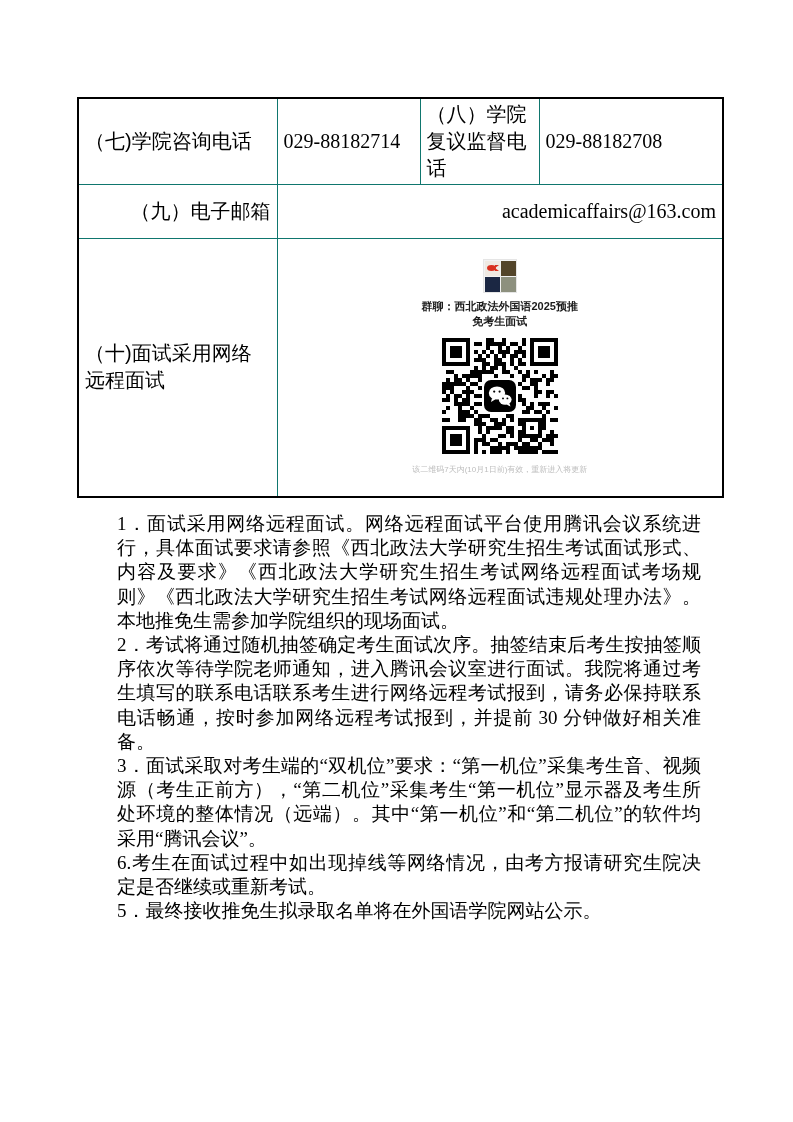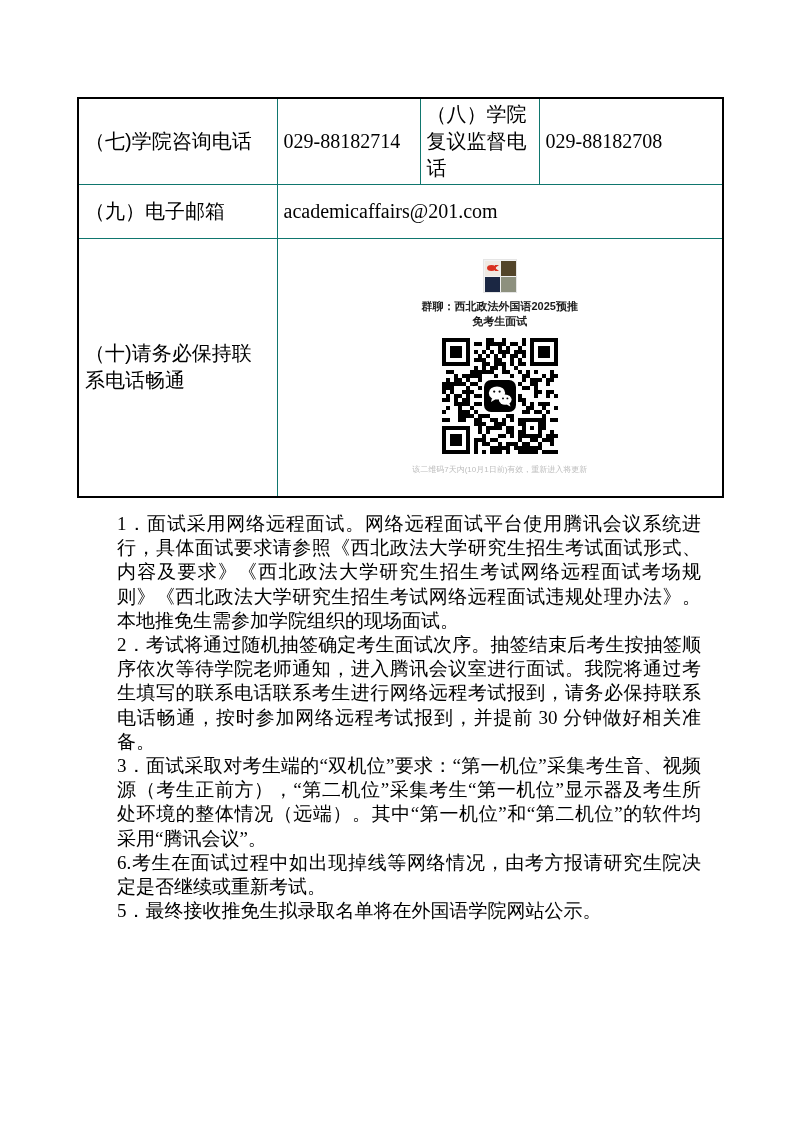--- a/index.html
+++ b/index.html
@@ -16,7 +16,7 @@
   .contact-table td { border:1px solid #0f766e; padding:2px 6px; vertical-align:middle; overflow:hidden; }
   .zh-label { font-family:"Liberation Sans","DejaVu Sans",sans-serif; font-size:20px; line-height:27px; }
   .val { font-family:"Liberation Serif","DejaVu Serif",serif; font-size:20px; }
-  .r1 { height:82px; } .r2 { height:54px; } .r3 { height:258px; }
+  .r1 { height:82px; } .r2 { height:54px;text-align:right; } .r3 { height:258px; }
 
   
   .qr-cell { text-align:center; vertical-align:middle; }

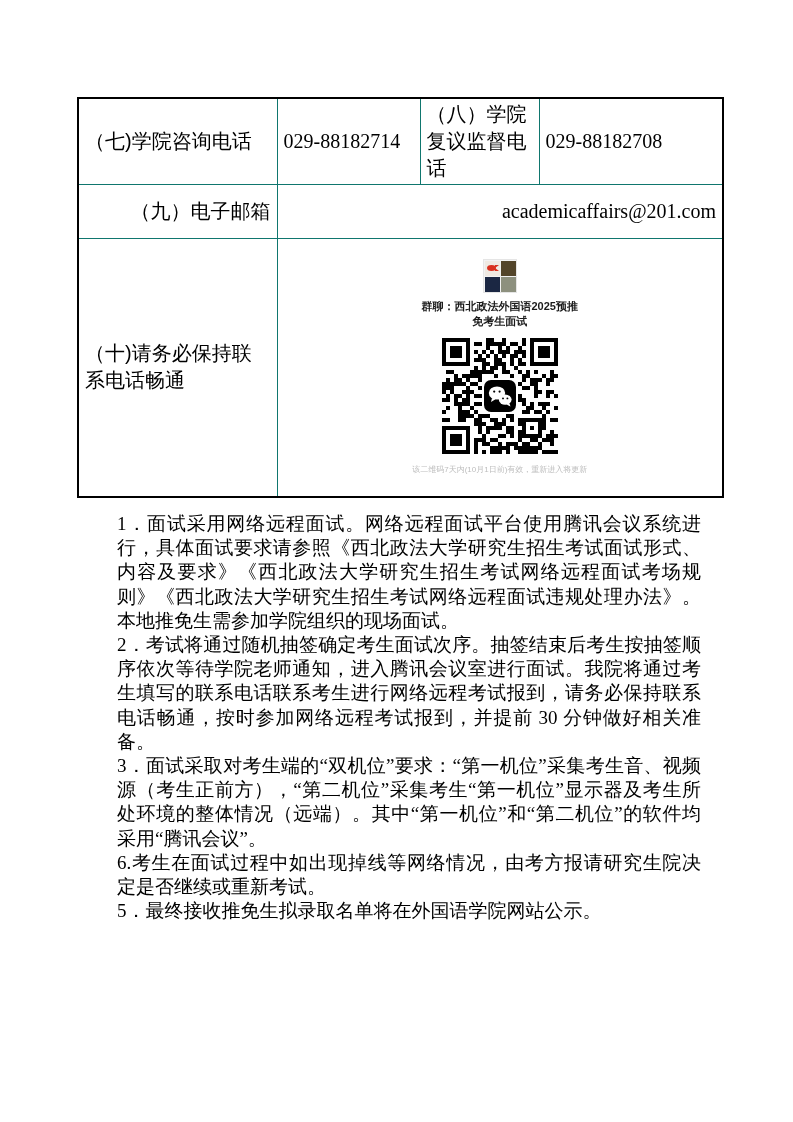--- a/index.html
+++ b/index.html
@@ -78,7 +78,7 @@
     </tr>
     <tr class="r2">
       <td class="zh-label">（九）电子邮箱</td>
-      <td class="val" colspan="3">academicaffairs@201.com</td>
+      <td class="val" colspan="3">academicaffairs@163.com</td>
     </tr>
     <tr class="r3">
       <td class="zh-label">（十)请务必保持联系电话畅通</td>

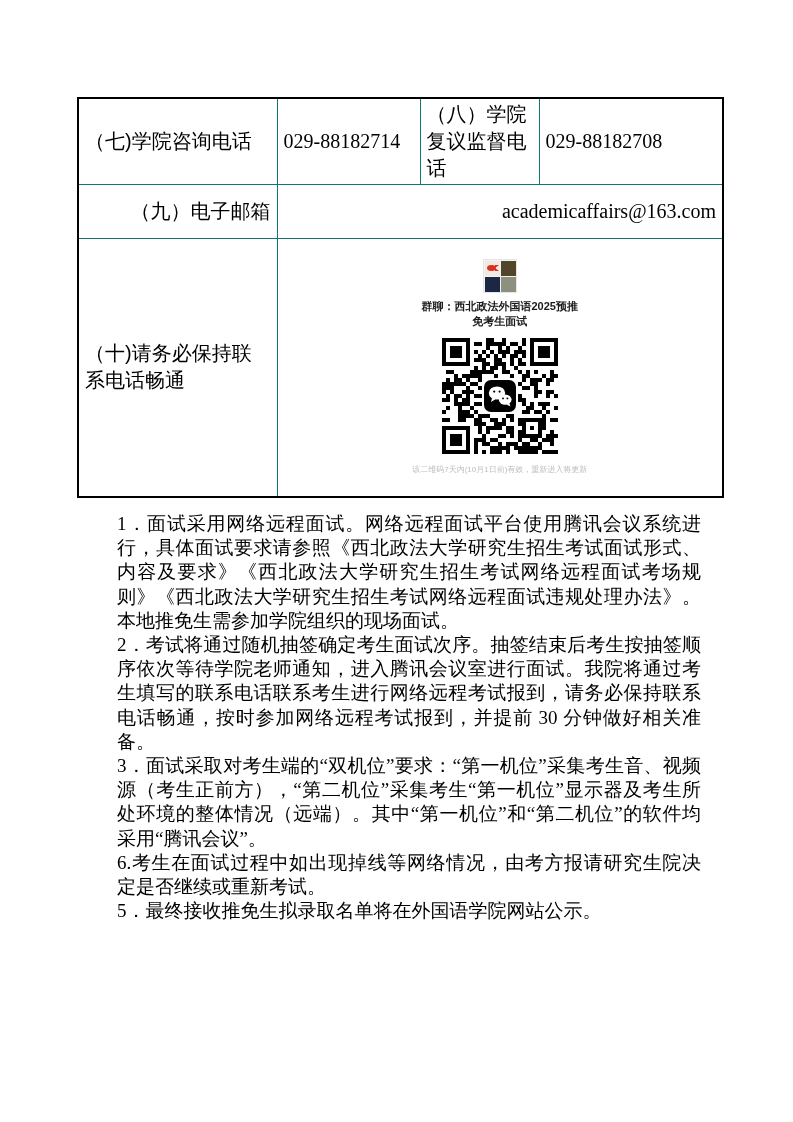--- a/index.html
+++ b/index.html
@@ -81,7 +81,7 @@
       <td class="val" colspan="3">academicaffairs@163.com</td>
     </tr>
     <tr class="r3">
-      <td class="zh-label">（十)请务必保持联系电话畅通</td>
+      <td class="zh-label">（十)面试采用网络远程面试</td>
       <td class="qr-cell" colspan="3">
         <div class="wechat-card">
           <div class="group-avatar">

